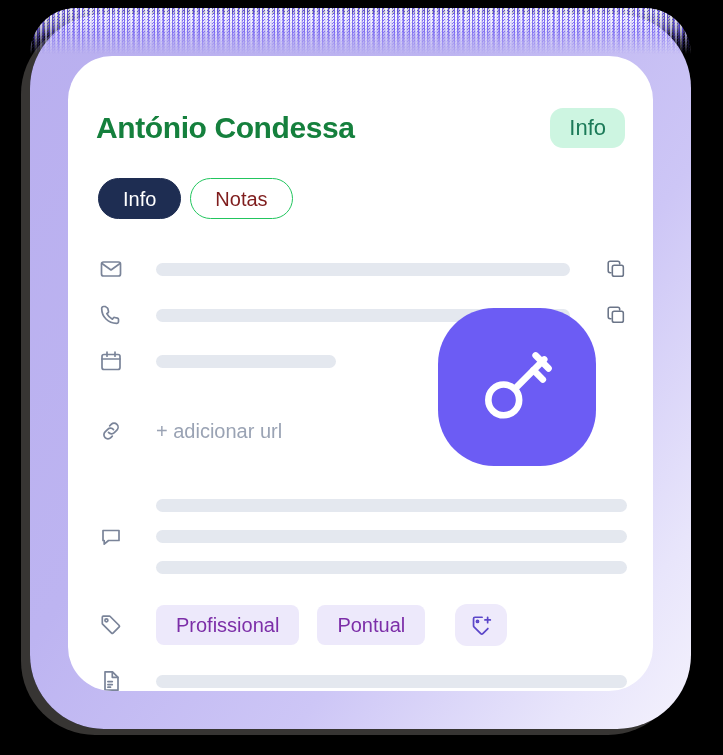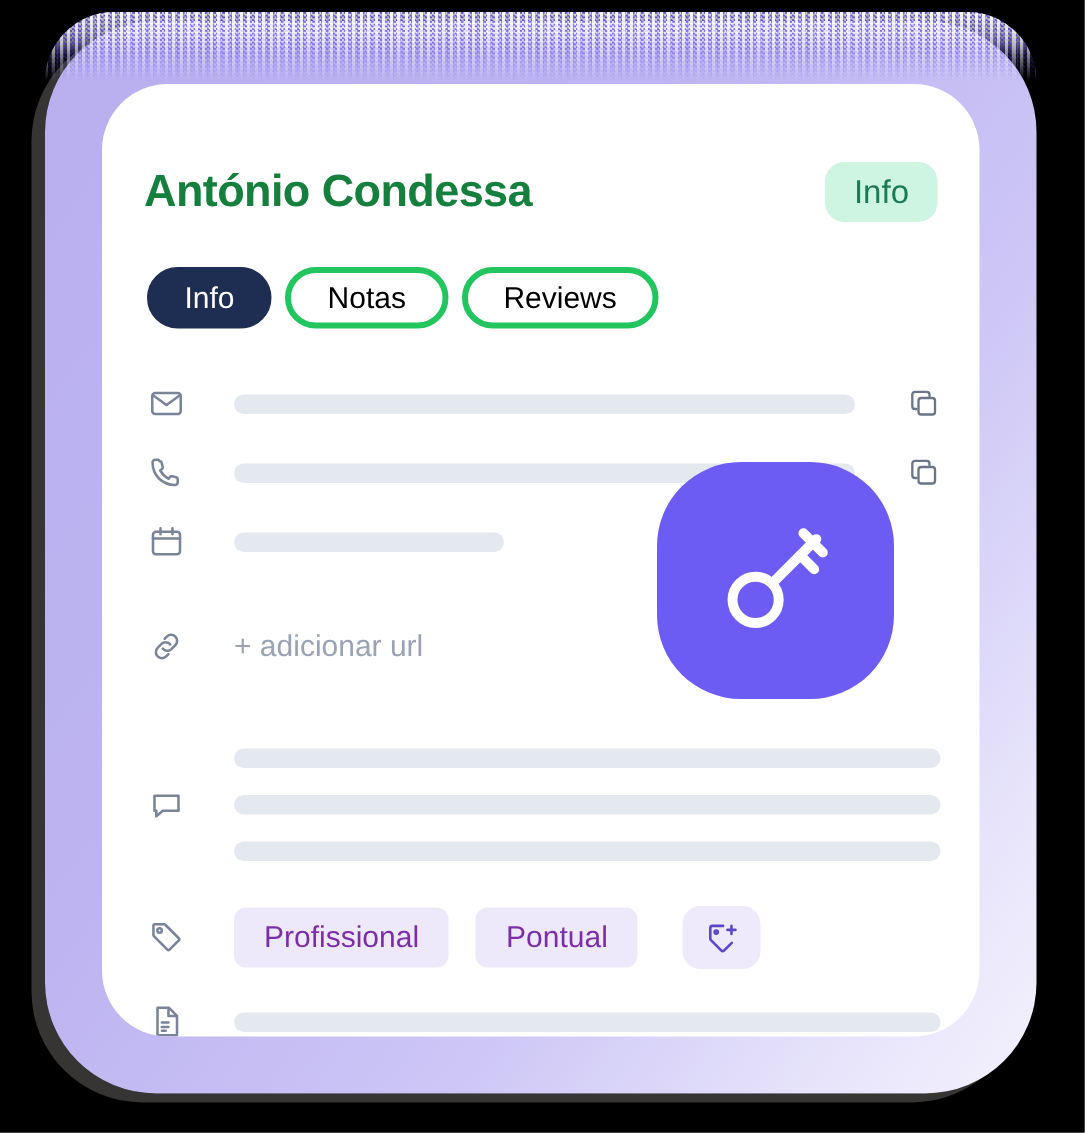--- a/index.html
+++ b/index.html
@@ -132,8 +132,8 @@
   }
   .tab.inactive {
     background: #ffffff;
-    color: #000000;
-    border: 4px solid #22c55e;
+    color: #7f1d1d;
+    border: 1px solid #22c55e;
   }
 
   

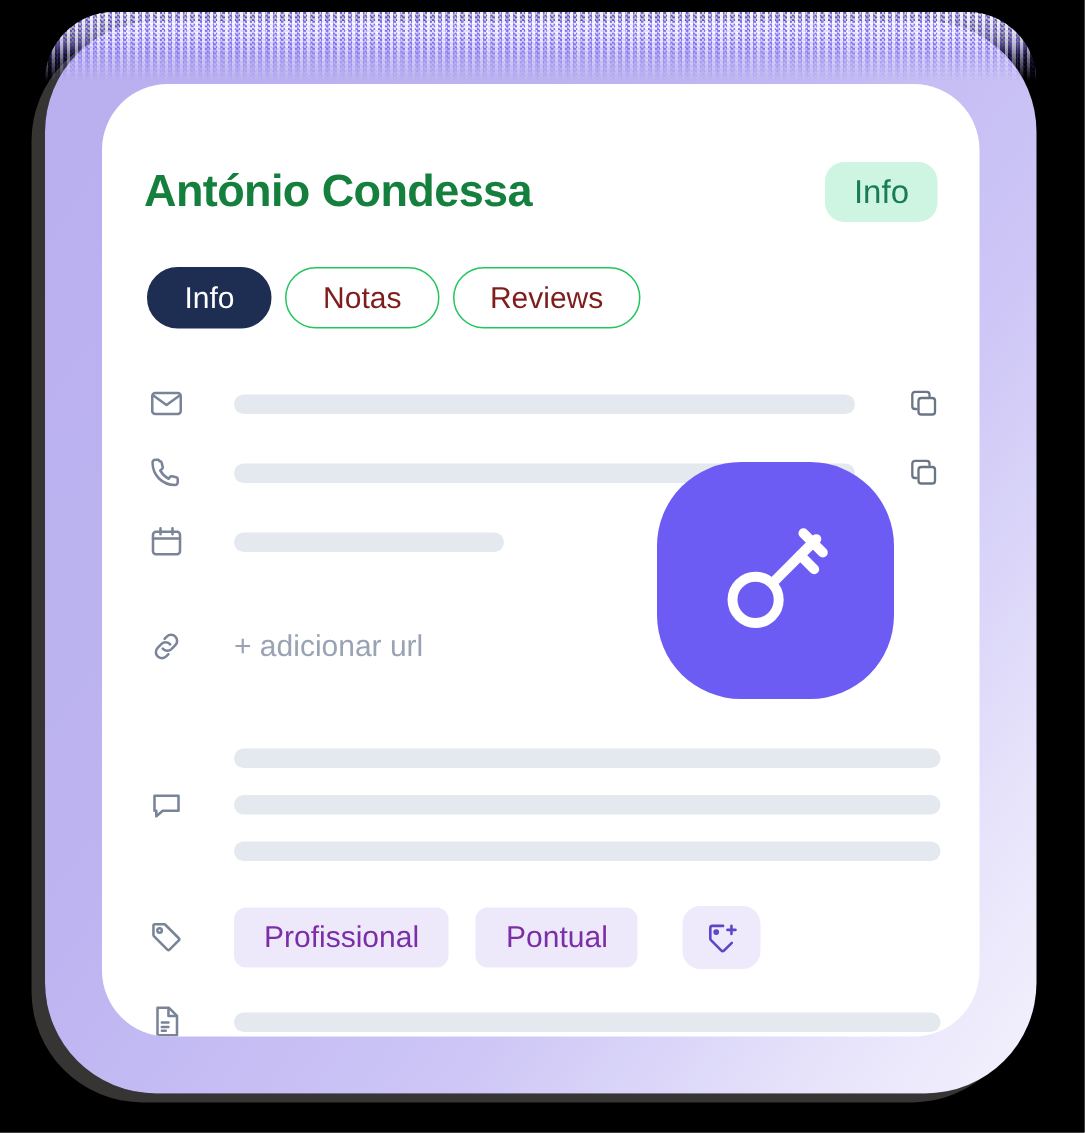--- a/index.html
+++ b/index.html
@@ -260,7 +260,6 @@
     <div id="tabs">
       <div class="tab active">Info</div>
       <div class="tab inactive">Notas</div>
-      <div class="tab inactive">Reviews</div>
     </div>
 
     <div class="row" style="top:200px;">

